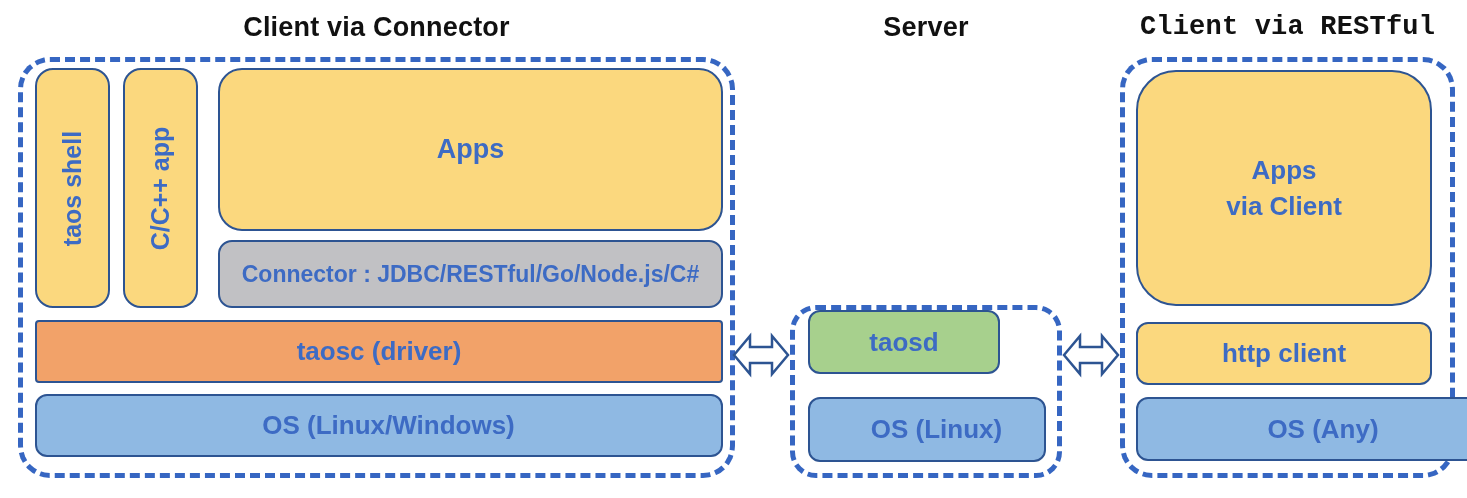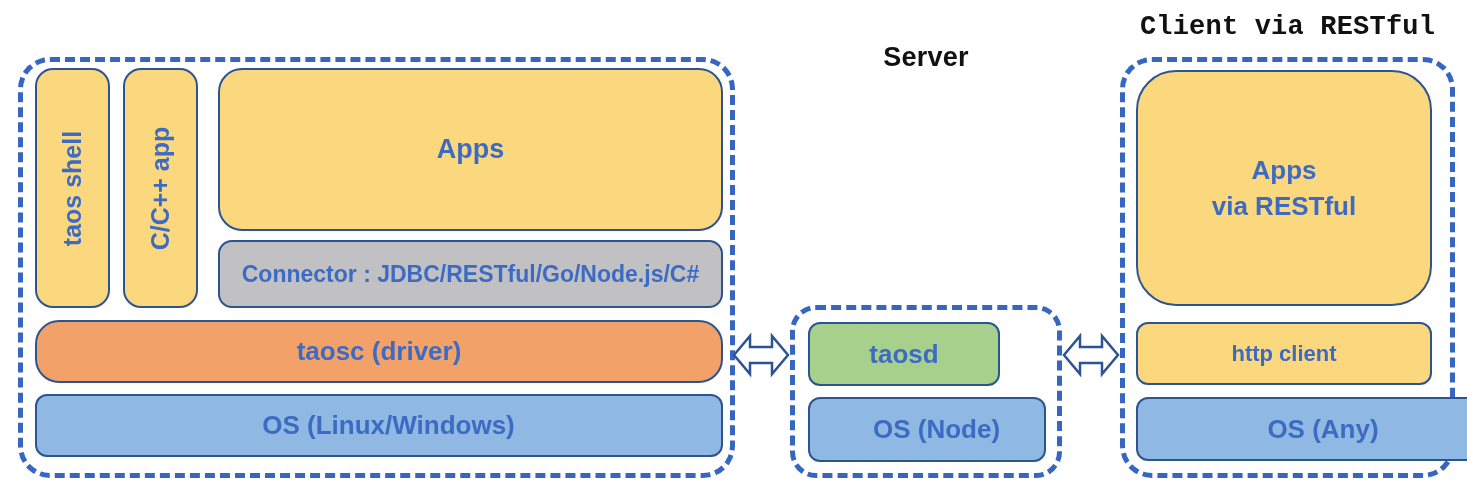--- a/index.html
+++ b/index.html
@@ -86,6 +86,7 @@
 
 <div class="canvas">
 
+  <div class="title t-left">Client via Connector</div>
   <div class="title t-server">Server</div>
   <div class="title t-right">Client via RESTful</div>
 

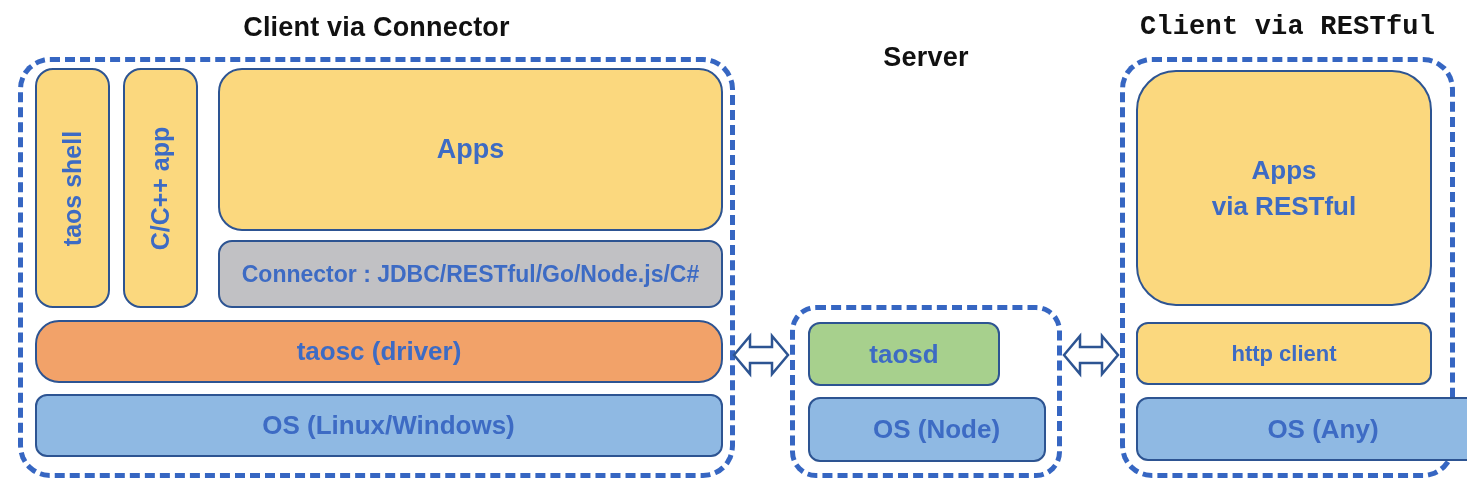--- a/index.html
+++ b/index.html
@@ -31,7 +31,7 @@
     letter-spacing:0.2px;
   }
   .t-left{left:18px;width:717px;}
-  .t-server{left:790px;width:272px;margin-top:30px;}
+  .t-server{left:790px;width:272px;}
   .t-right{left:1120px;width:335px;font-family:Liberation Mono, monospace;}
 
   .group{

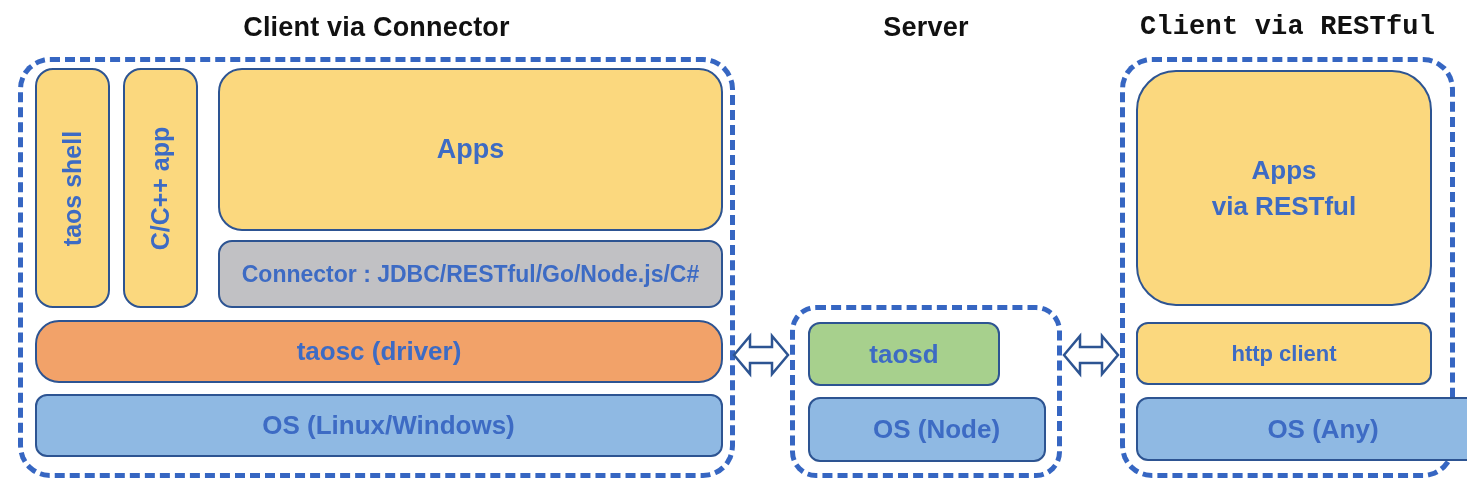--- a/index.html
+++ b/index.html
@@ -122,7 +122,7 @@
 
   <div class="box yellow b-apps-restful">
     <span>Apps</span>
-    <span>via RESTful</span>
+    <span>via Client</span>
   </div>
   <div class="box yellow b-http-client">
     <span>http client</span>

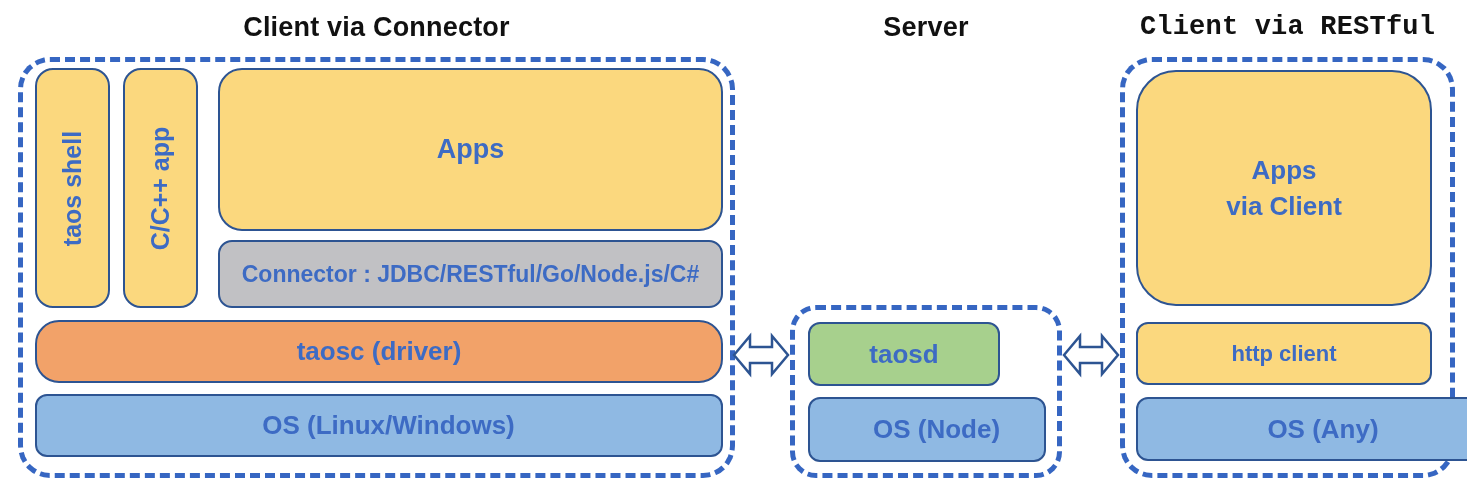--- a/index.html
+++ b/index.html
@@ -67,7 +67,7 @@
 
   .b-apps{left:218px;top:68px;width:505px;height:163px;border-radius:24px;font-size:27px;}
   .b-connector{left:218px;top:240px;width:505px;height:68px;border-radius:14px;font-size:23px;}
-  .b-taosc{left:35px;top:320px;width:688px;height:63px;border-radius:24px;font-size:26px;}
+  .b-taosc{left:35px;top:320px;width:688px;height:63px;border-radius:4px;font-size:26px;}
   .b-os-left{left:35px;top:394px;width:688px;height:63px;border-radius:12px;font-size:26px;}
 
   .b-taosd{left:808px;top:322px;width:192px;height:64px;border-radius:12px;font-size:26px;}

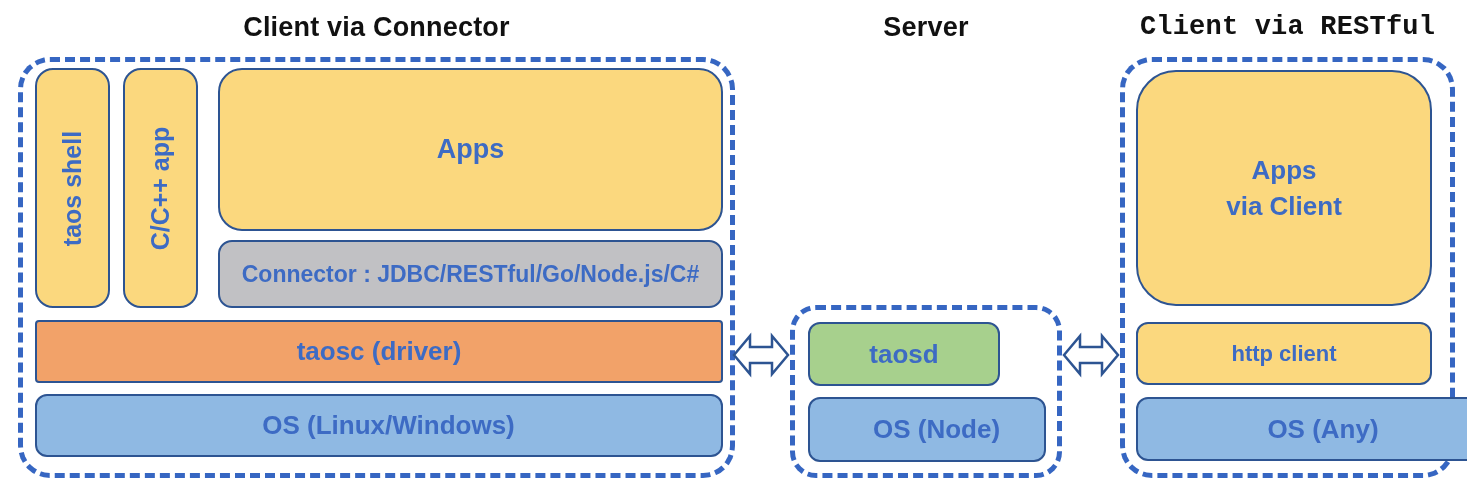--- a/index.html
+++ b/index.html
@@ -70,7 +70,7 @@
   .b-taosc{left:35px;top:320px;width:688px;height:63px;border-radius:4px;font-size:26px;}
   .b-os-left{left:35px;top:394px;width:688px;height:63px;border-radius:12px;font-size:26px;}
 
-  .b-taosd{left:808px;top:322px;width:192px;height:64px;border-radius:12px;font-size:26px;}
+  .b-taosd{left:808px;top:310px;width:192px;height:64px;border-radius:12px;font-size:26px;}
   .b-os-server{left:808px;top:397px;width:238px;height:65px;border-radius:12px;font-size:26px;}
 
   .b-apps-restful{left:1136px;top:70px;width:296px;height:236px;border-radius:40px;font-size:26px;line-height:1.4;flex-direction:column;}

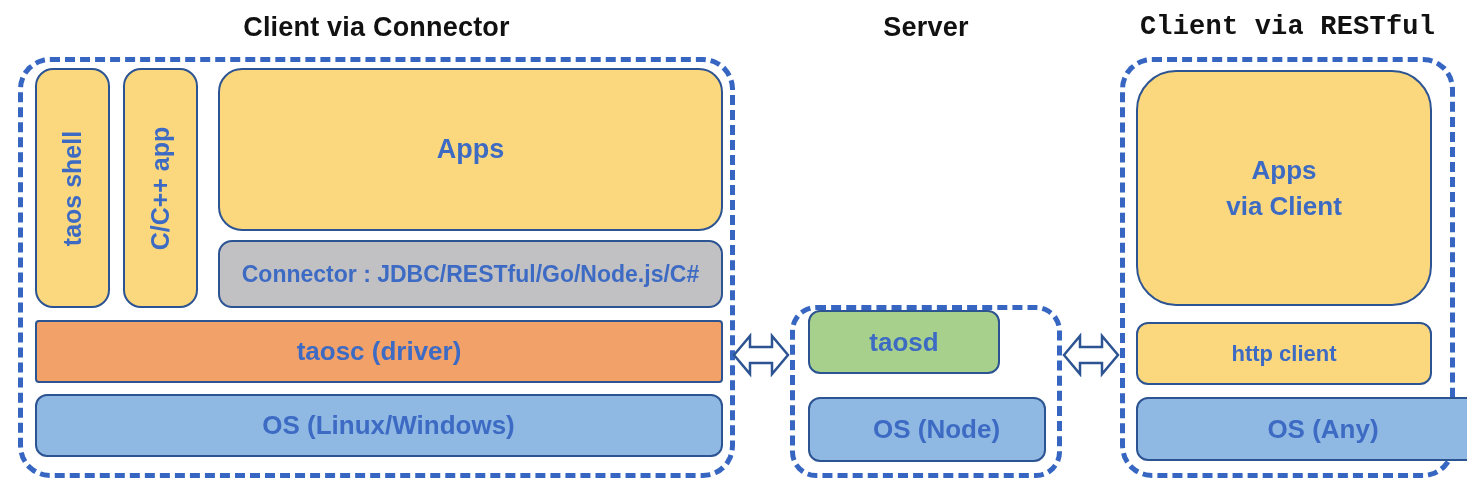--- a/index.html
+++ b/index.html
@@ -74,7 +74,7 @@
   .b-os-server{left:808px;top:397px;width:238px;height:65px;border-radius:12px;font-size:26px;}
 
   .b-apps-restful{left:1136px;top:70px;width:296px;height:236px;border-radius:40px;font-size:26px;line-height:1.4;flex-direction:column;}
-  .b-http-client{left:1136px;top:322px;width:296px;height:63px;border-radius:12px;font-size:22px;}
+  .b-http-client{left:1136px;top:322px;width:296px;height:63px;border-radius:12px;font-size:26px;}
   .b-os-any{left:1136px;top:397px;width:355px;height:64px;border-radius:12px;font-size:26px;}
 
   .arrow{position:absolute;width:58px;height:46px;}

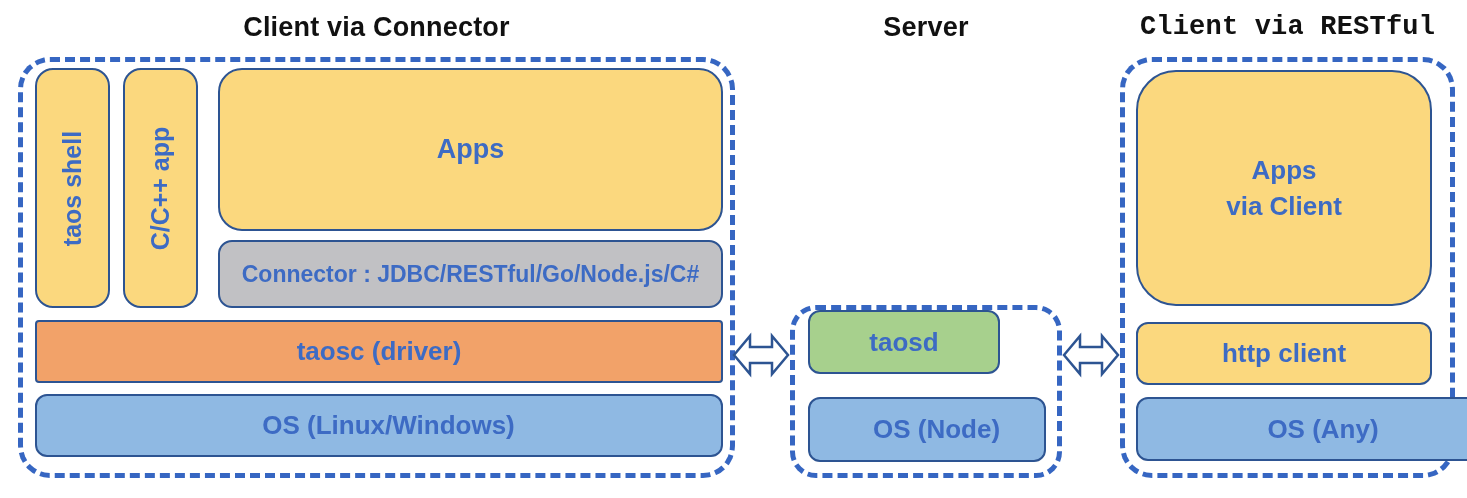--- a/index.html
+++ b/index.html
@@ -117,7 +117,7 @@
     <span>taosd</span>
   </div>
   <div class="box bluefill b-os-server">
-    <span>OS (Node)</span>
+    <span>OS (Linux)</span>
   </div>
 
   <div class="box yellow b-apps-restful">

